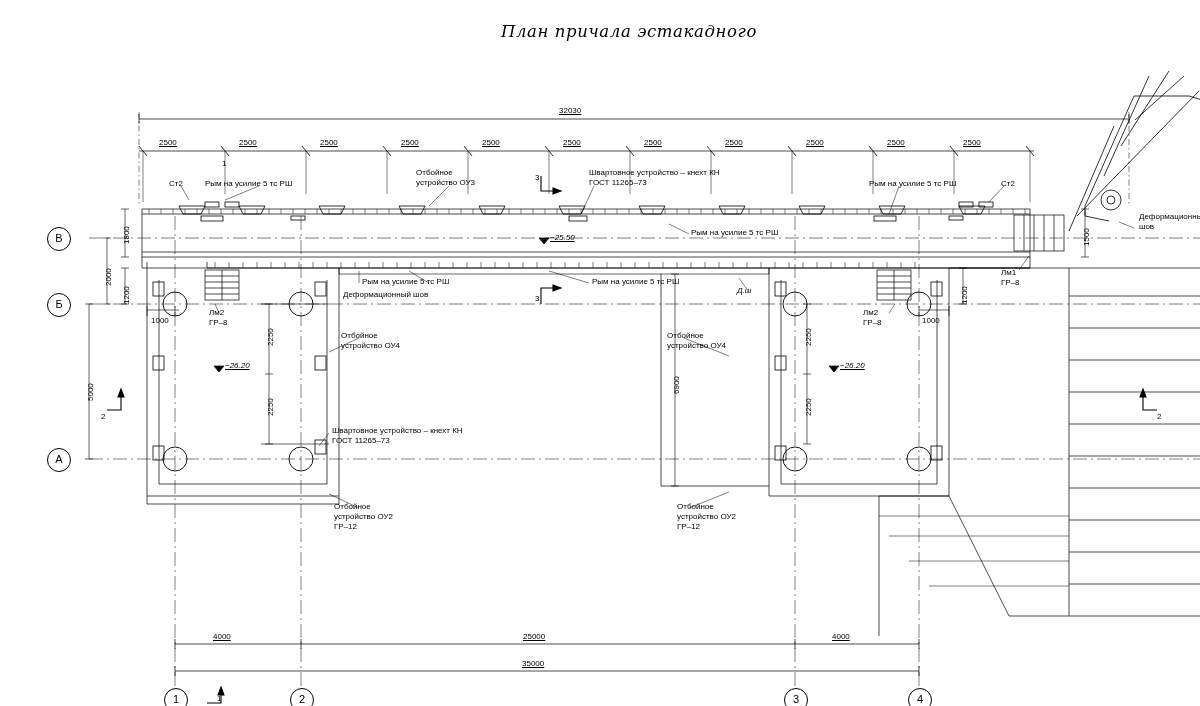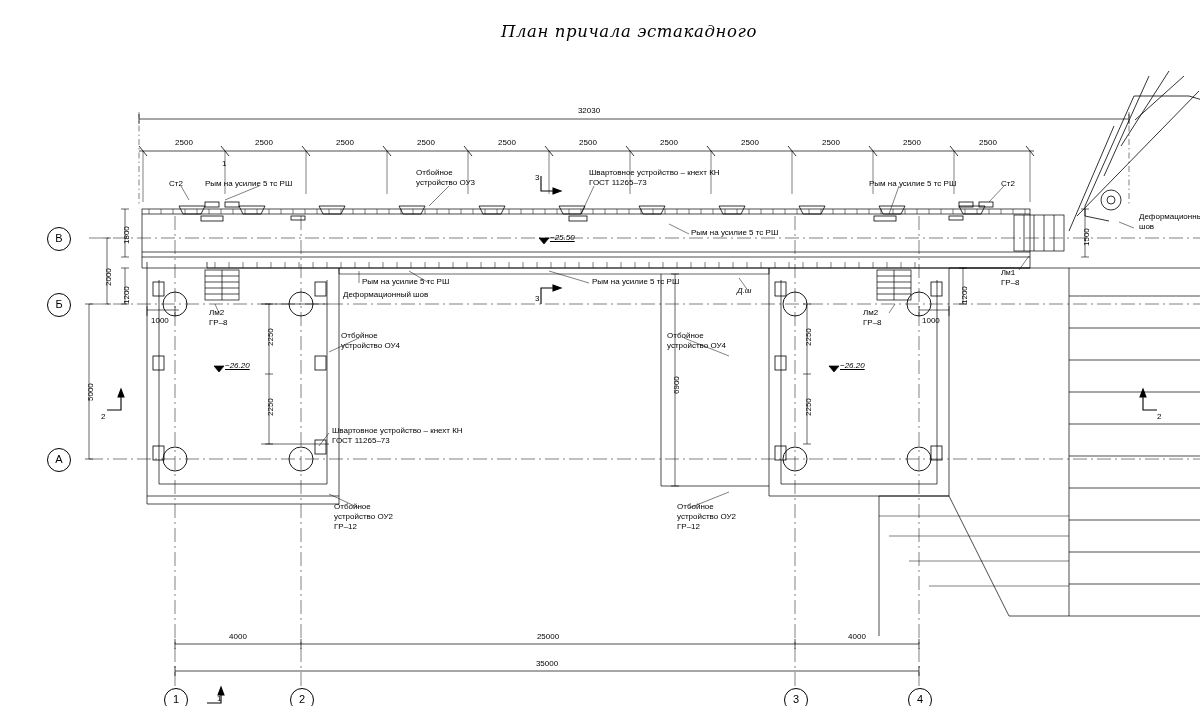--- a/index.html
+++ b/index.html
@@ -13,7 +13,7 @@
   .ttl2{top:28px;}
   .lbl{position:absolute;font-size:8px;line-height:9.5px;white-space:nowrap;
        font-family:"Liberation Sans", sans-serif;}
-  .lbl.c{text-align:center;}
+  .lbl.c{text-decoration:underline;}
   .lbl.rot{transform:rotate(-90deg);transform-origin:0 0;}
   .lbl.it{font-style:italic;text-decoration:underline;}
   .axc{position:absolute;font-size:11px;text-align:center;width:22px;height:22px;

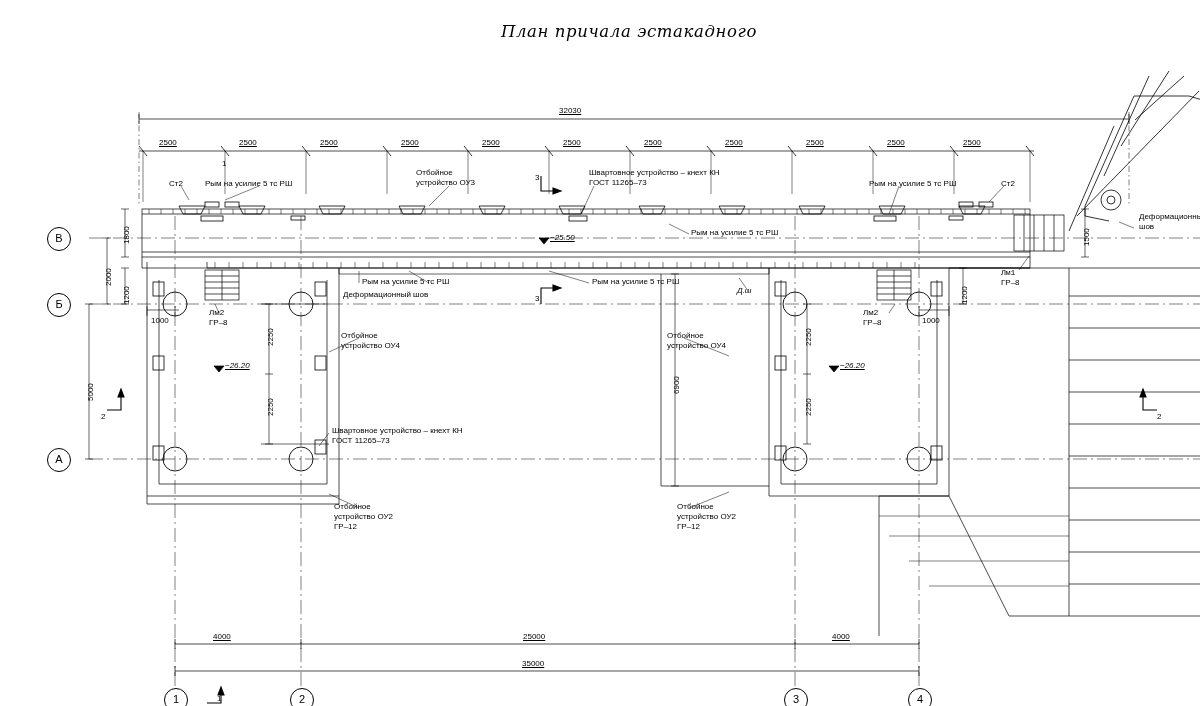--- a/index.html
+++ b/index.html
@@ -536,7 +536,7 @@
   <div class="lbl" style="left:180px;top:302px;">ГР–8</div>
   <div class="lbl" style="left:834px;top:292px;">Лм2</div>
   <div class="lbl" style="left:834px;top:302px;">ГР–8</div>
-  <div class="lbl" style="left:972px;top:252px;font-family:Liberation Mono, monospace;">Лм1</div>
+  <div class="lbl" style="left:972px;top:252px;">Лм1</div>
   <div class="lbl" style="left:972px;top:262px;">ГР–8</div>
 
   <div class="lbl" style="left:708px;top:270px;font-style:italic;">Д.ш</div>

